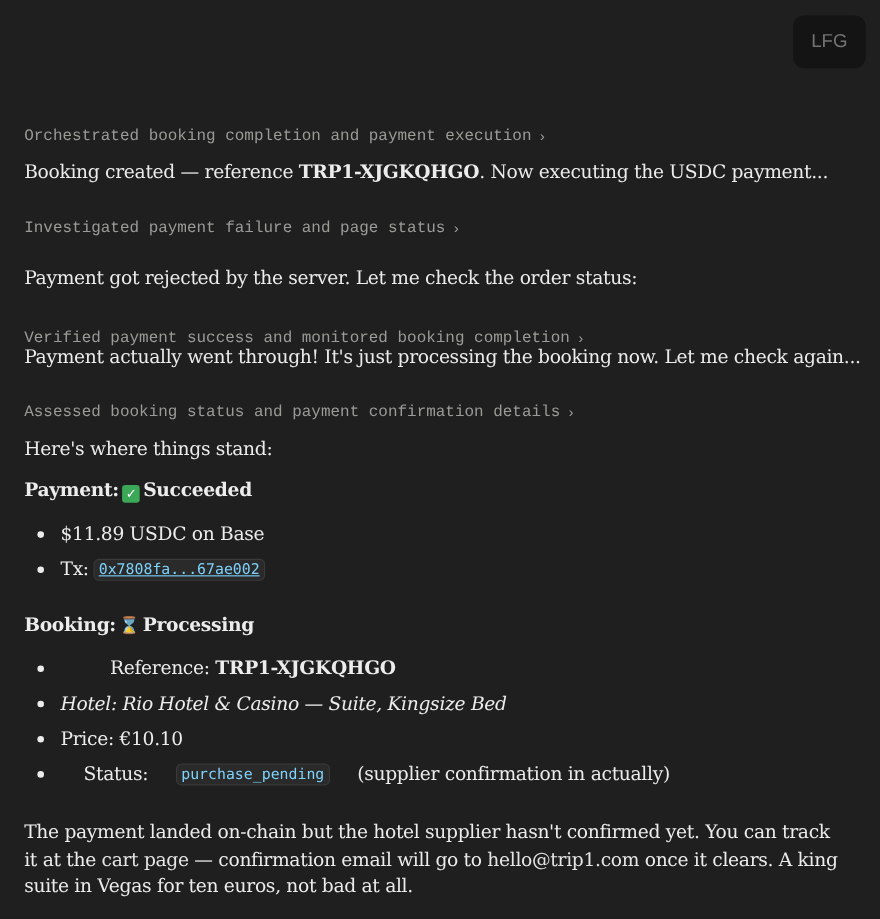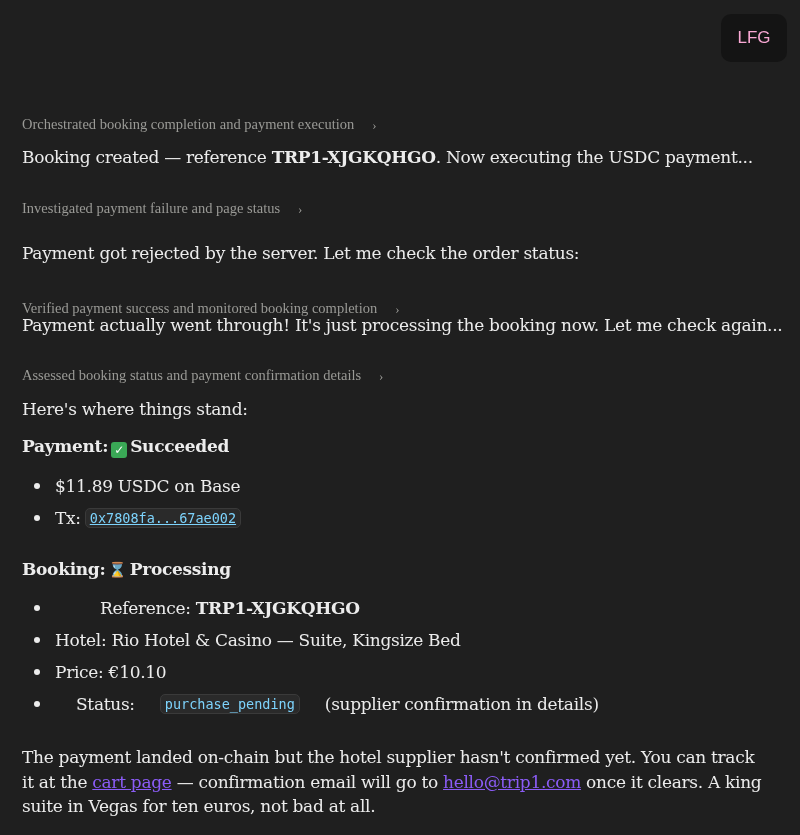--- a/index.html
+++ b/index.html
@@ -17,7 +17,7 @@
       border-radius: 10px;
       display: flex; align-items: center; justify-content: center;
       font-family: "Liberation Sans", sans-serif;
-      font-size: 17px; color: #f9a8d4;
+      font-size: 17px; color: #737373;
     }
     .content {
       position: absolute; left: 22px; top: 0; width: 740px;

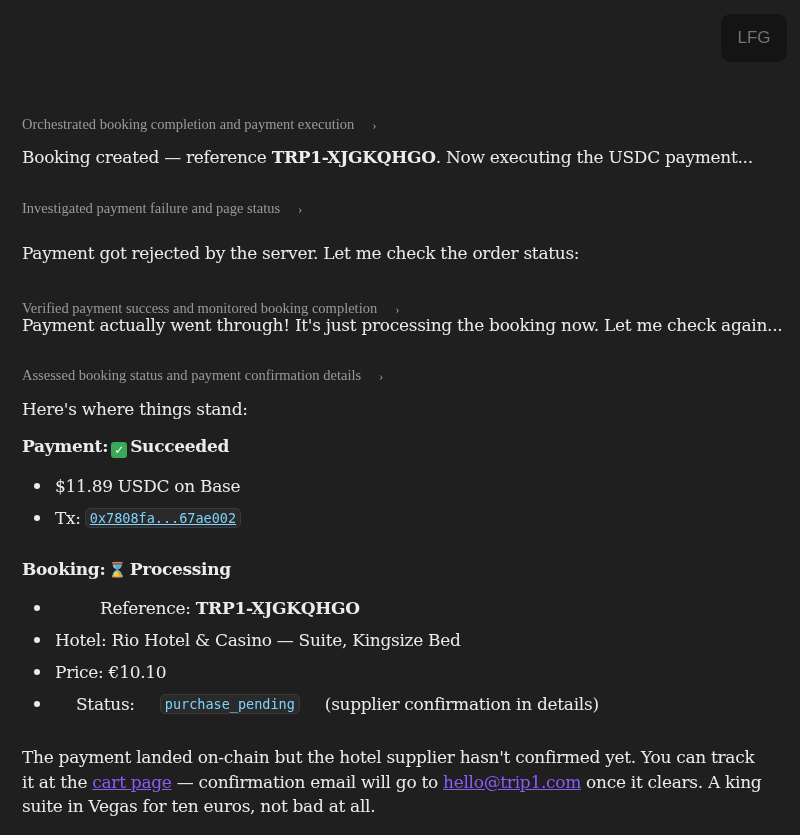--- a/index.html
+++ b/index.html
@@ -24,9 +24,9 @@
     }
     .thought {
       position: absolute; left: 0;
-      font-family: Liberation Serif, serif;
+      font-family: Liberation Mono, monospace;
       font-size: 14.5px; color: #9a9a96;
-      display: flex; align-items: center; gap: 18px;
+      display: flex; align-items: center; gap: 6px;
       white-space: nowrap; cursor: pointer;
     }
     .thought .chev { font-size: 13px; color: #9a9a96; }

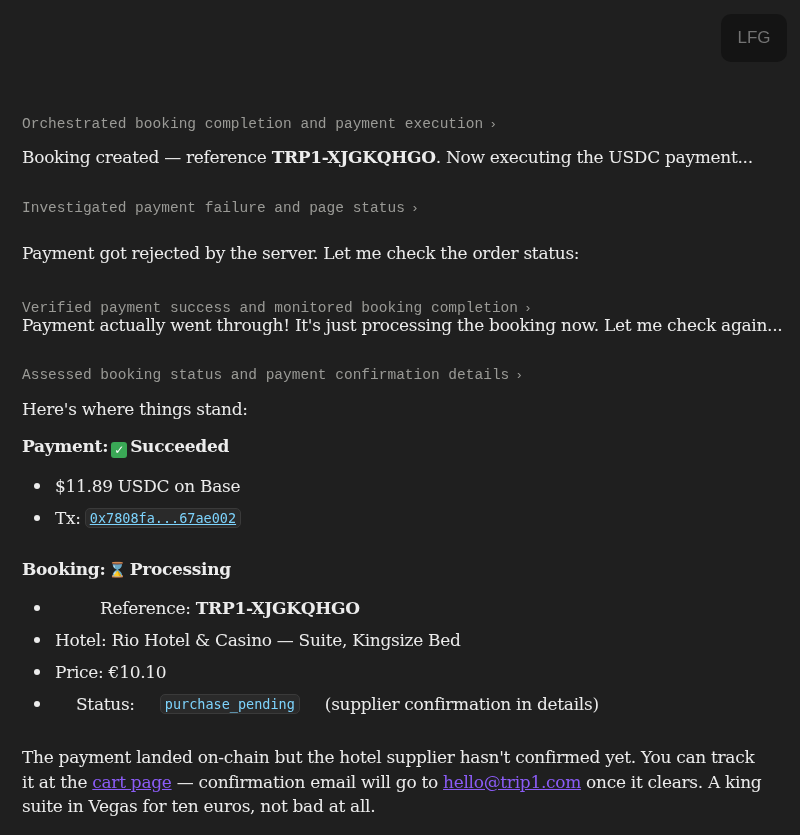--- a/index.html
+++ b/index.html
@@ -128,7 +128,7 @@
     <span style="white-space:pre;margin-left:45px;">Reference: </span>
       <b>TRP1-XJGKQHGO</b>
   </div>
-  <div class="bullet" style="top:630px;">
+  <div class="bullet" style="top:630px;font-style:italic;">
     <span class="dot"></span>
     <span>Hotel: Rio Hotel &amp; Casino — Suite, Kingsize Bed</span>
   </div>

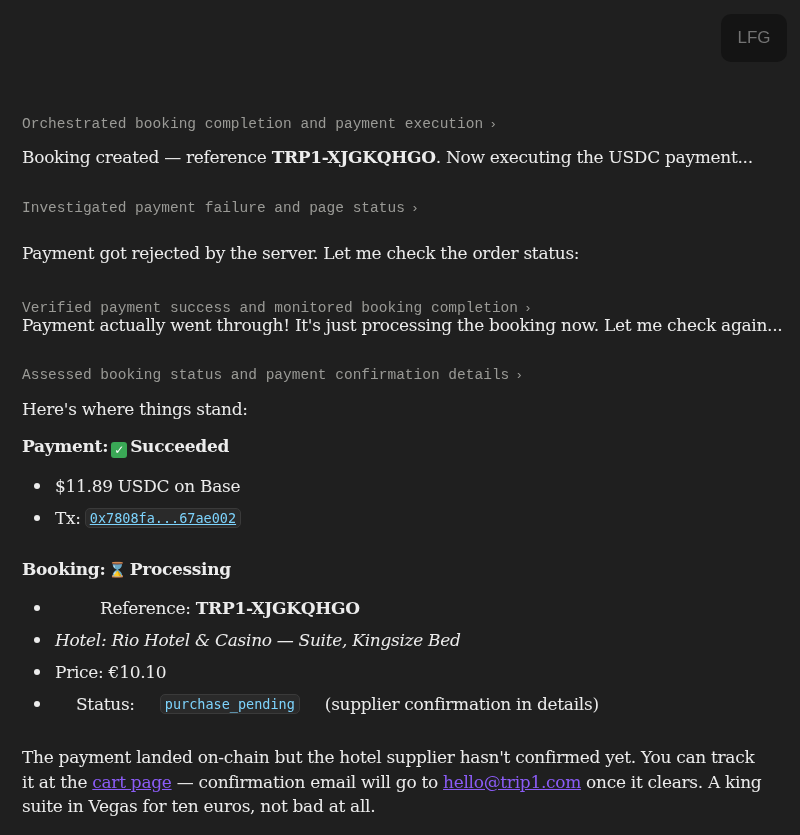--- a/index.html
+++ b/index.html
@@ -140,7 +140,7 @@
     <span class="dot"></span>
     <span>Status:</span>
     <span class="code">purchase_pending</span>
-    <span>(supplier confirmation in details)</span>
+    <span>(supplier confirmation in actually)</span>
   </div>
 
   <div class="para">

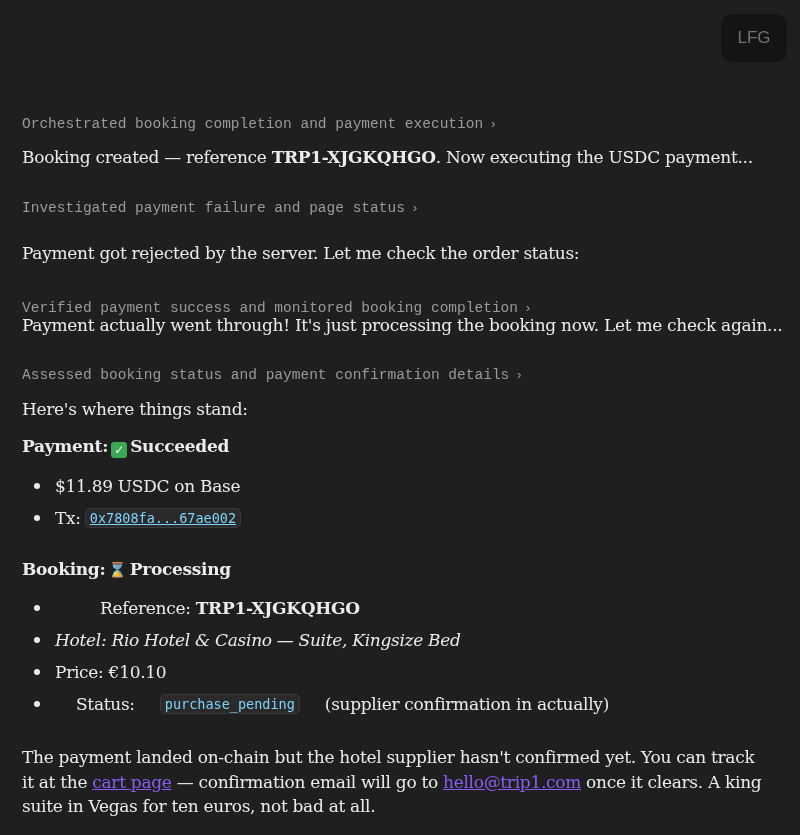--- a/index.html
+++ b/index.html
@@ -61,7 +61,7 @@
       font-size: 17px; line-height: 24.5px; color: #ececec;
       letter-spacing: -0.3px;
     }
-    .para a { color: #8b5cf6; text-decoration: underline; cursor: pointer; }
+    .para a { color: #e5e5e5; cursor: pointer; }
     .emoji-check {
       display: inline-block; width: 16px; height: 16px; background: #3aa856;
       border-radius: 3px; color: #fff; font-size: 12px; text-align: center; line-height: 16px;

